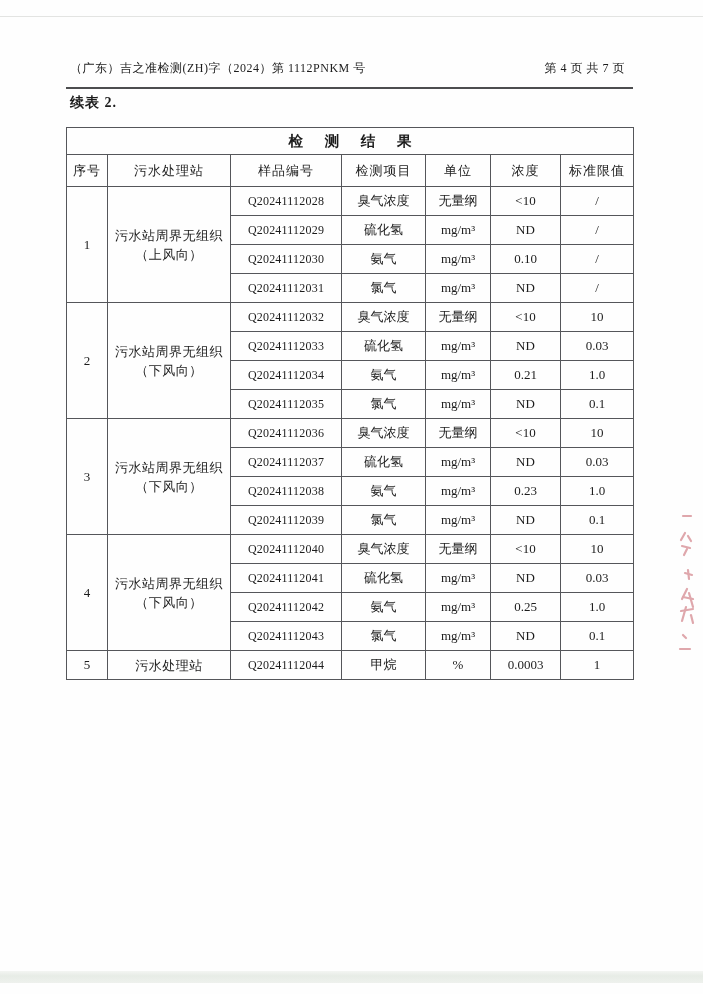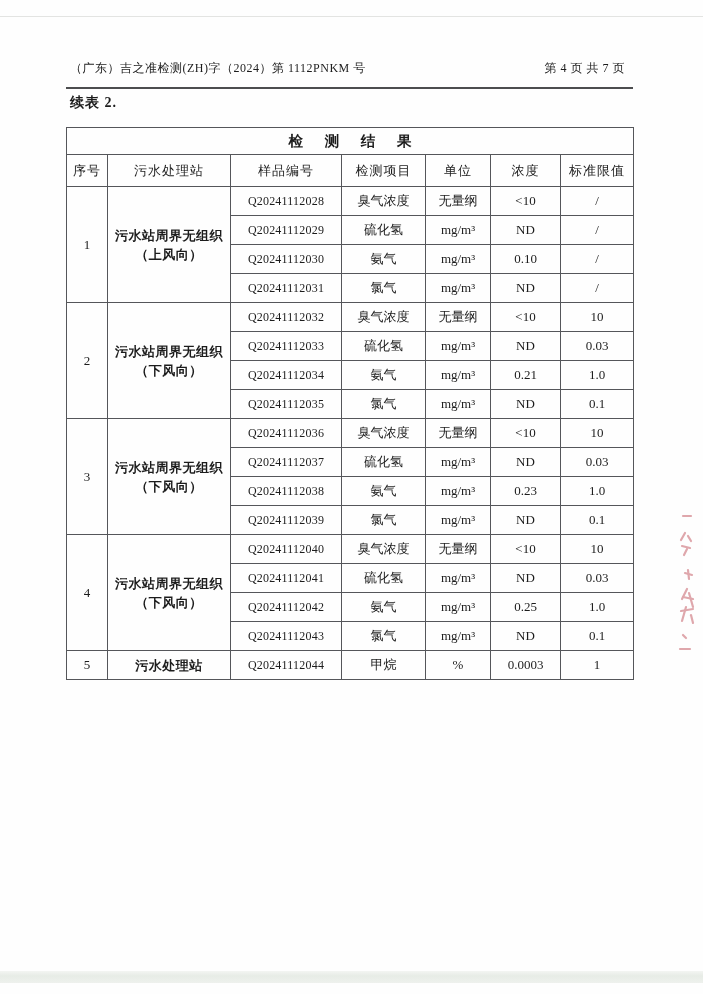--- a/index.html
+++ b/index.html
@@ -56,7 +56,7 @@
   }
   tbody td { height: 28px; }
   td.c-no { font-size: 13px; }
-  td.c-loc { font-weight: bold; line-height: 19px; letter-spacing: 0.5px; }
+  td.c-loc { font-weight: normal; line-height: 19px; letter-spacing: 0.5px; }
   td.c-sample { font-size: 12px; letter-spacing: 0.2px; }
 
   .stamp {

